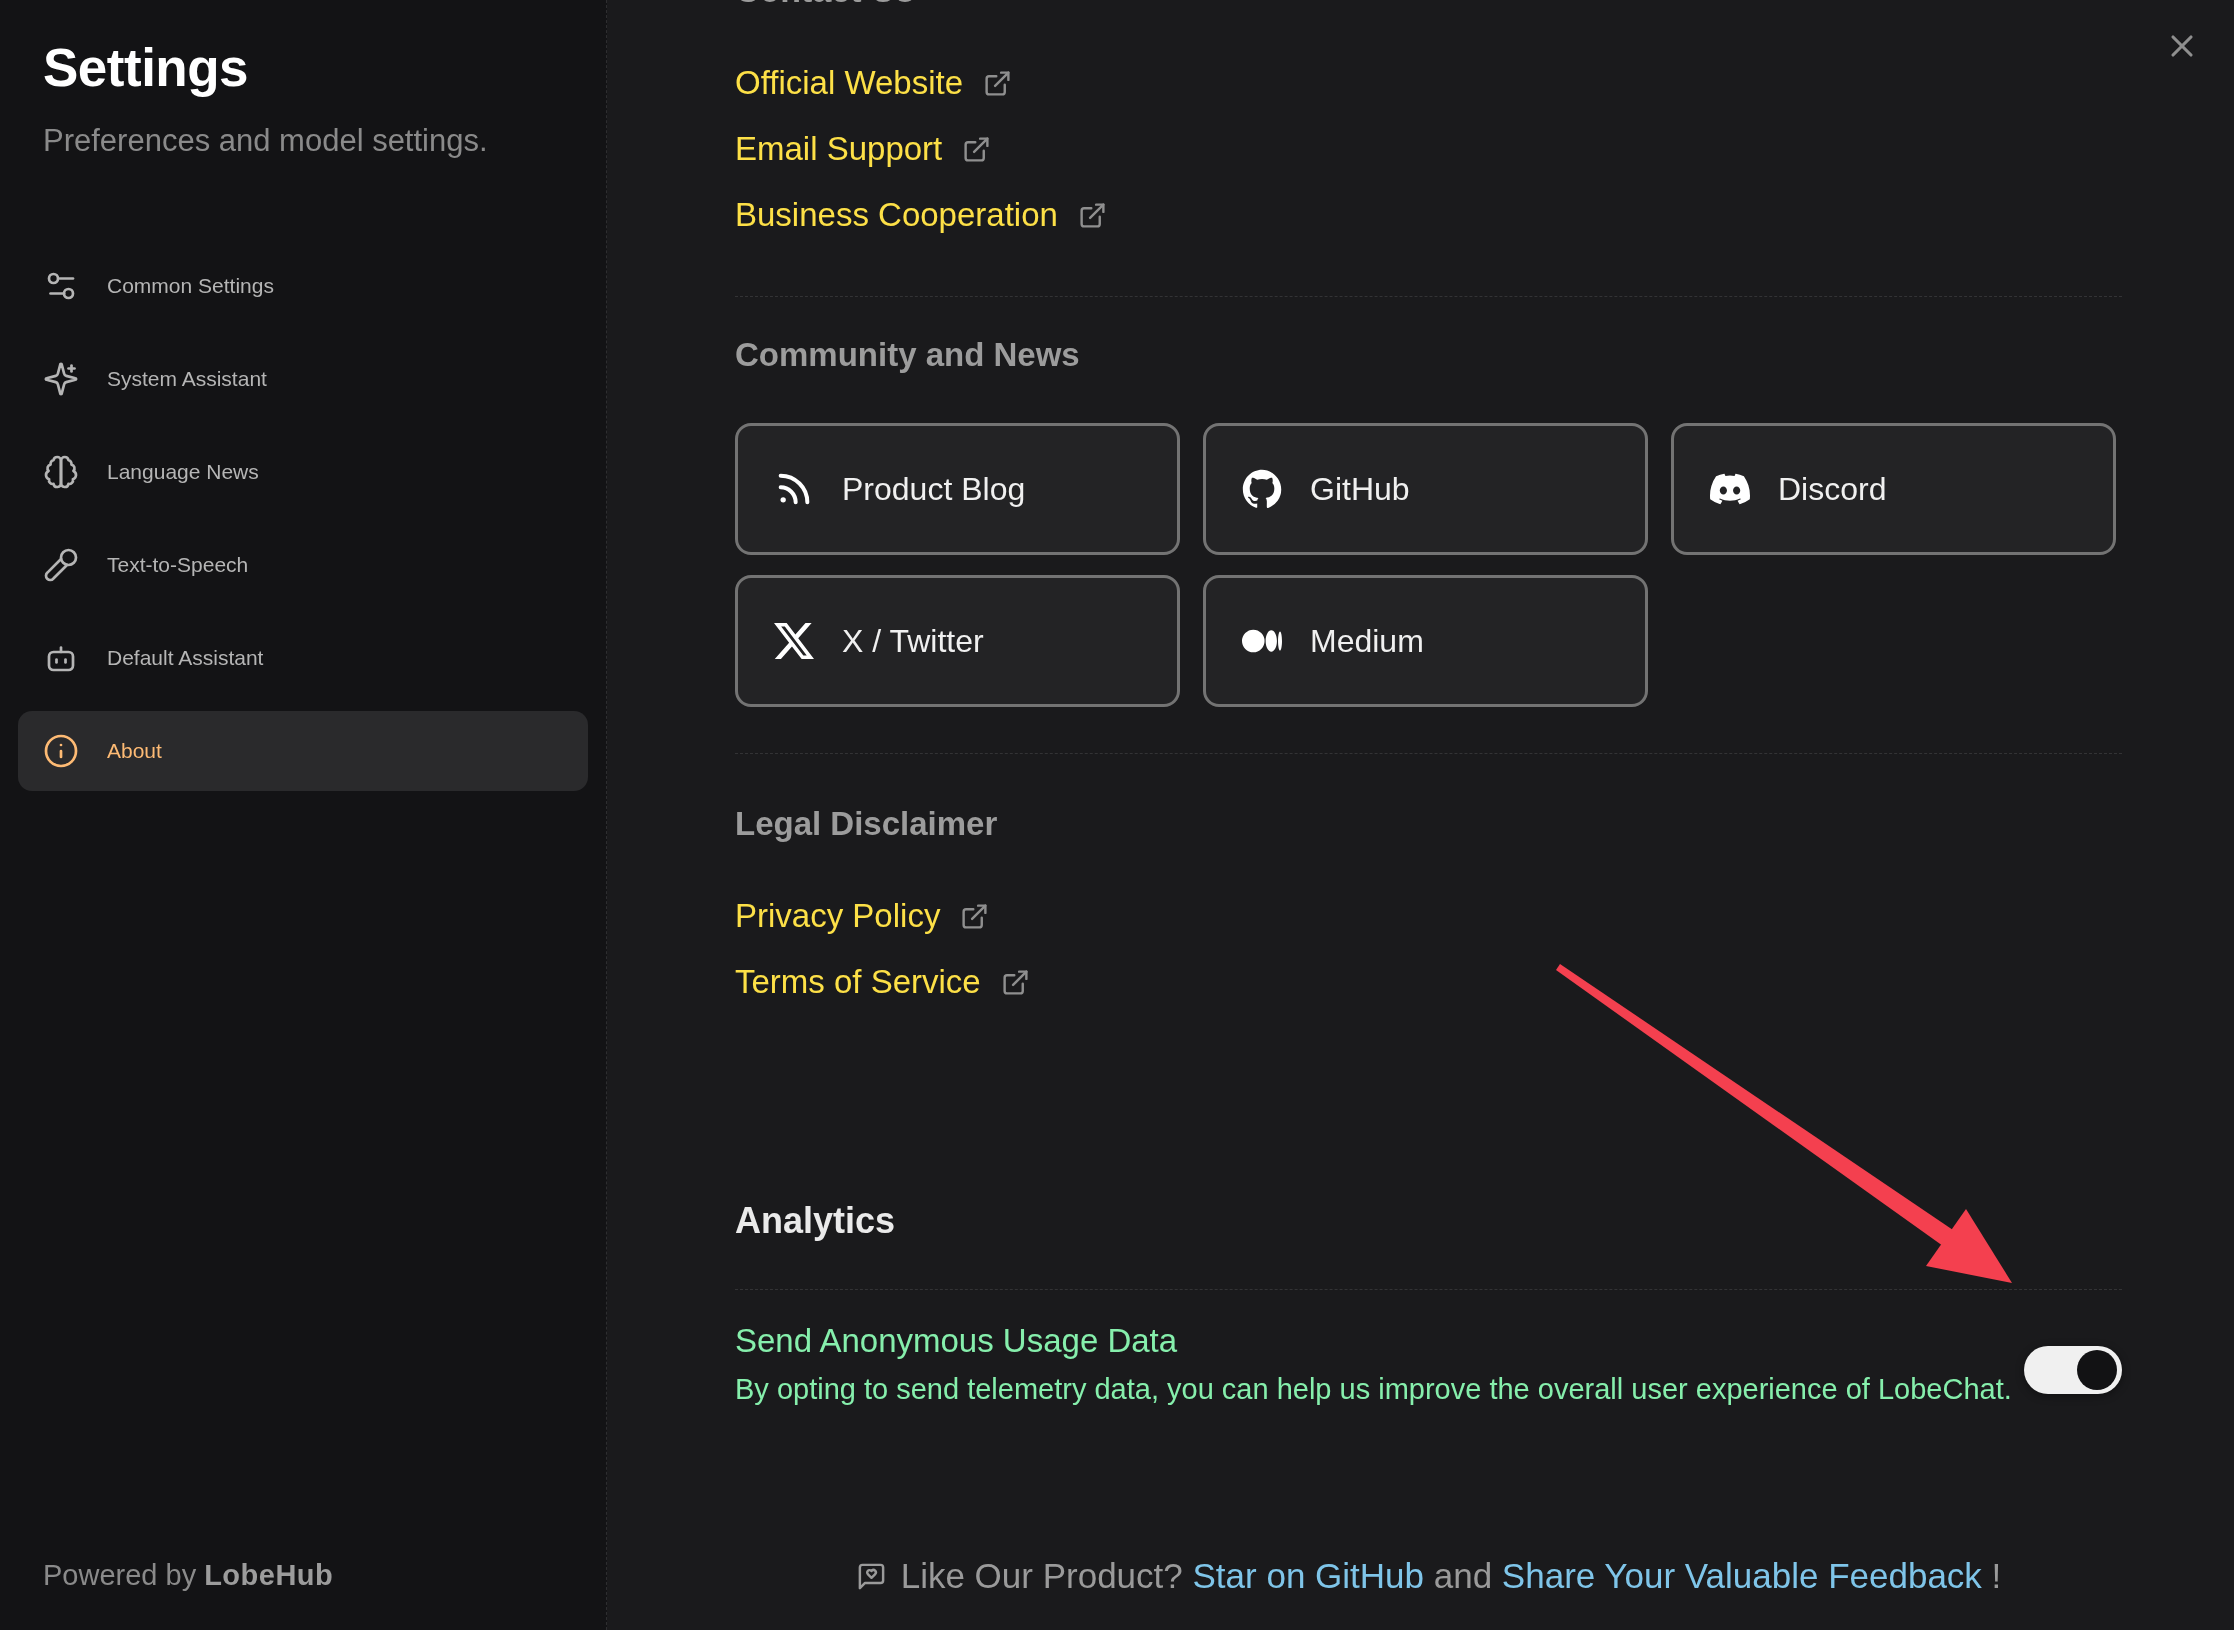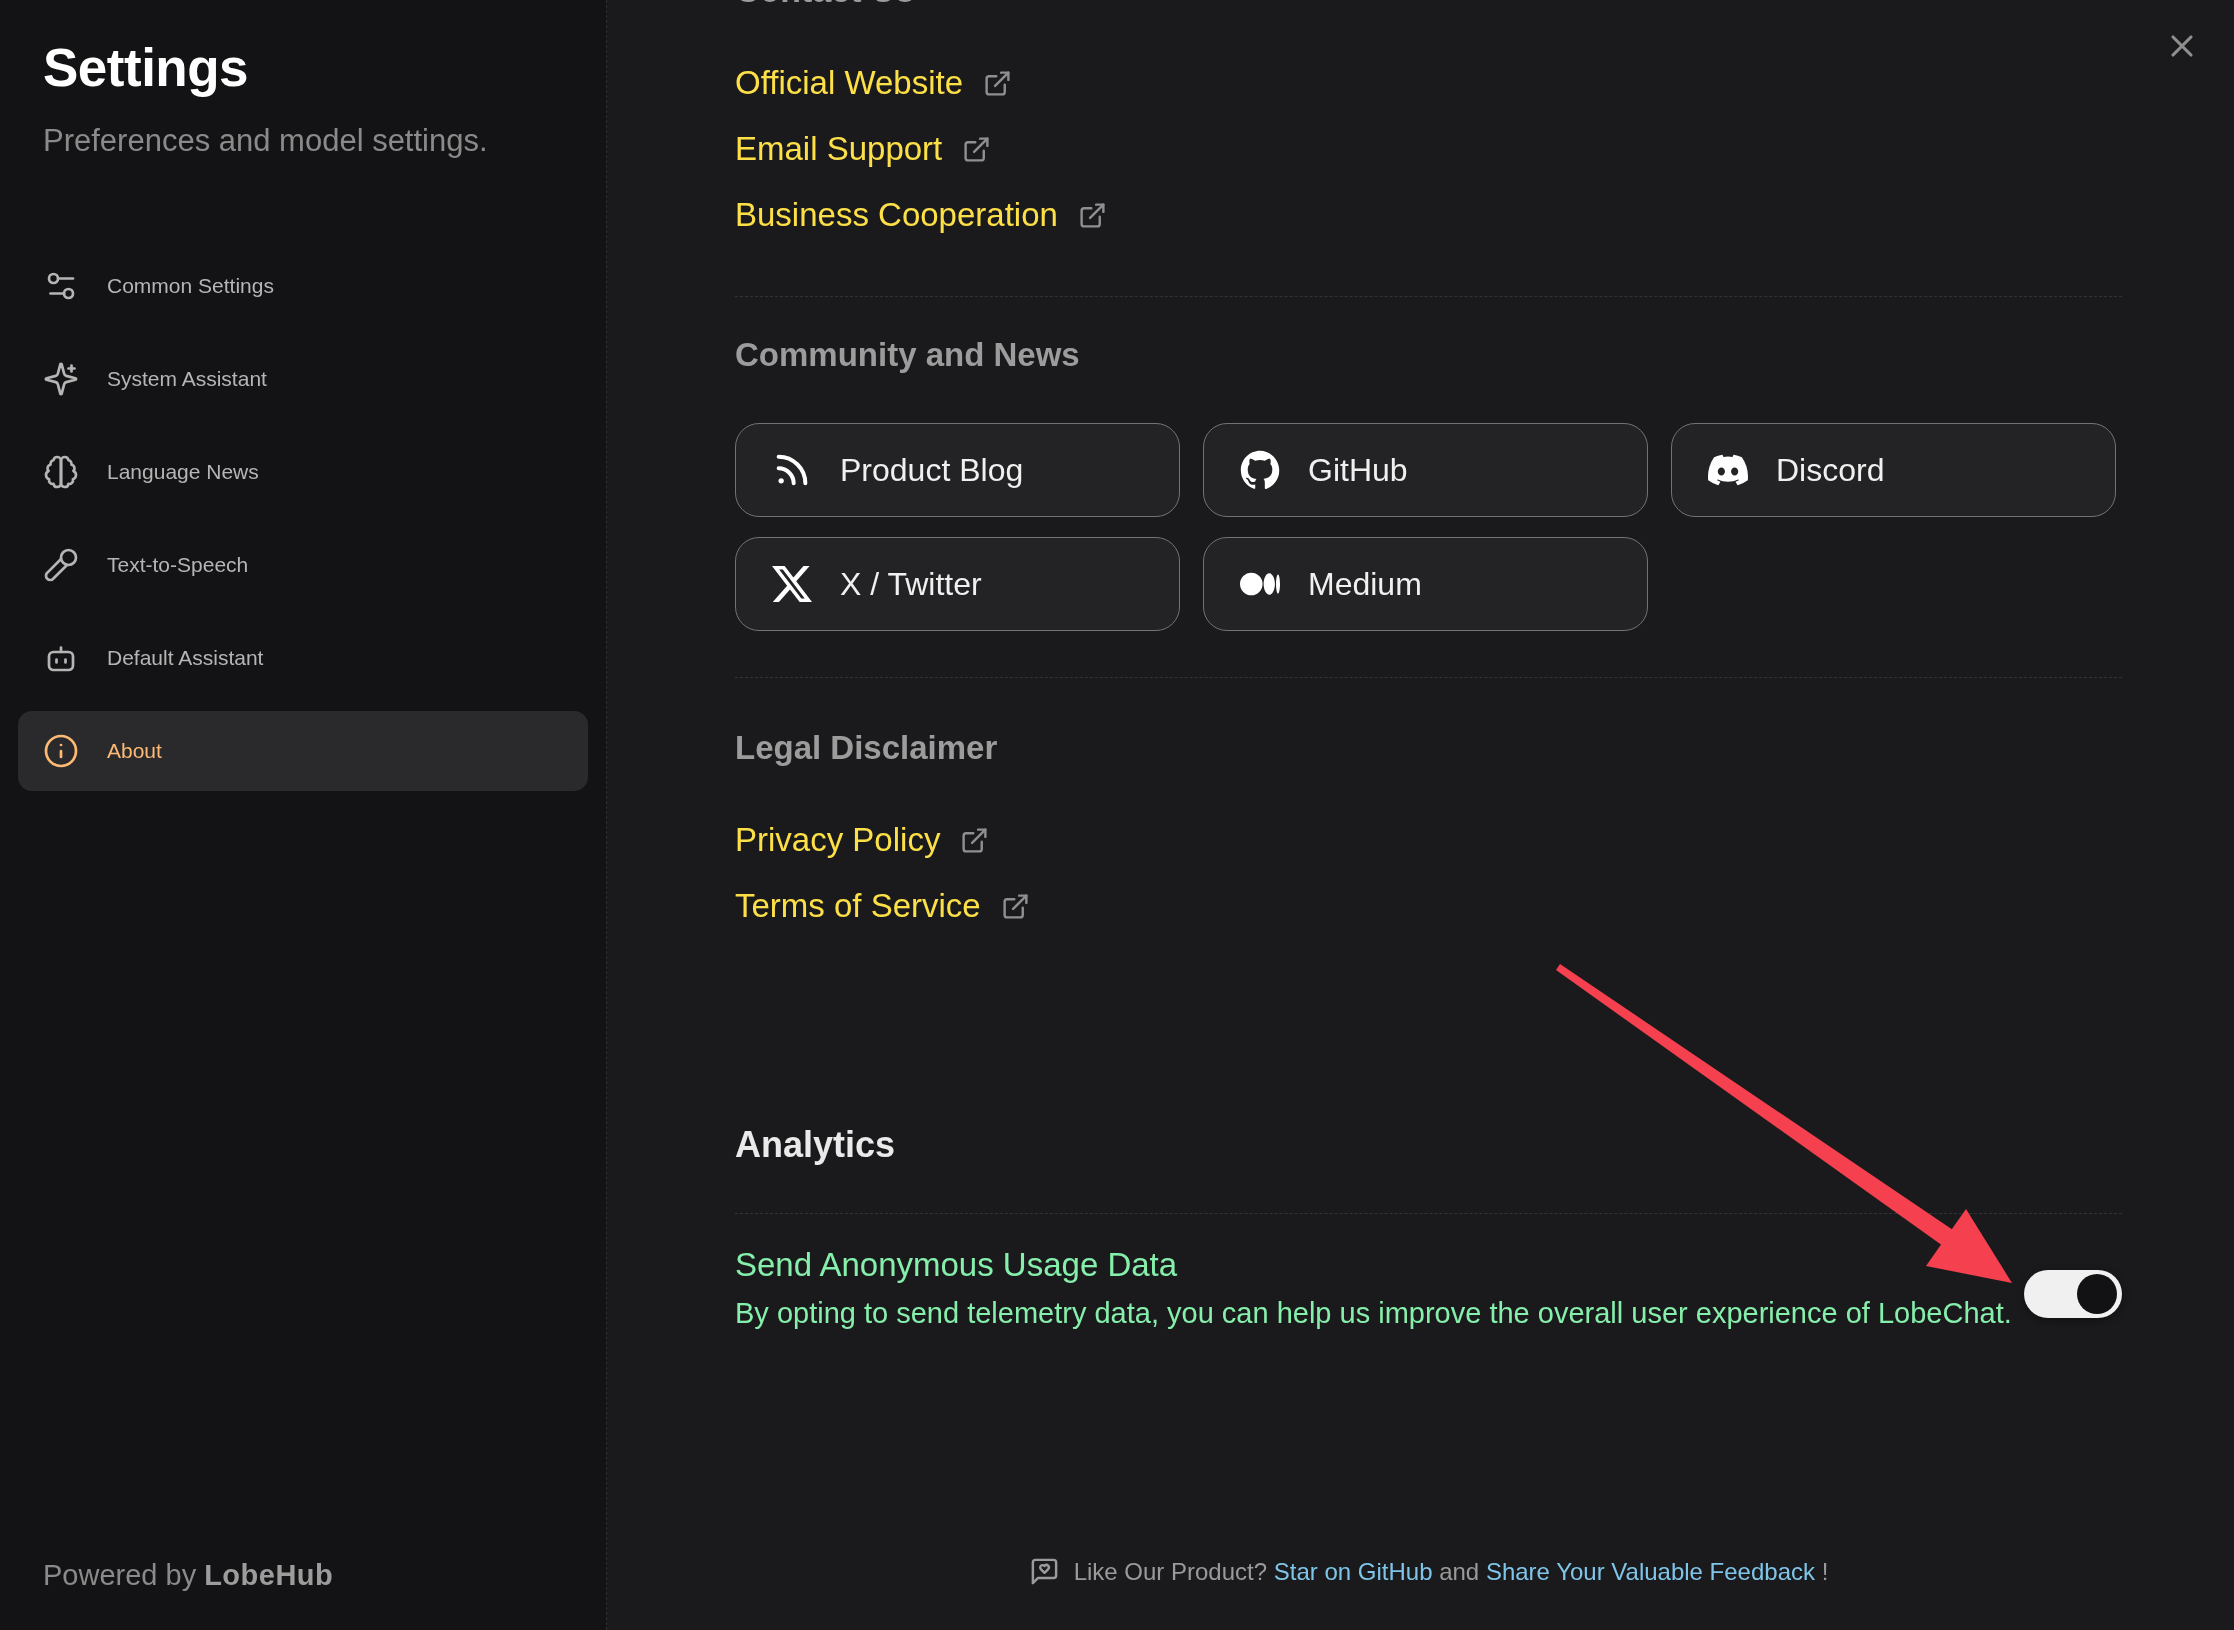--- a/index.html
+++ b/index.html
@@ -42,7 +42,7 @@
   .sec-h.bright{font-size:36px;color:#eaeaea;margin-top:184px;}
   .btn-grid{margin-top:46px;display:grid;grid-template-columns:repeat(3,445px);column-gap:23px;row-gap:20px;}
   .com-btn{
-    height:94px;box-sizing:border-box;background:#232325;border:1px solid #737373;border-radius:24px;
+    height:132px;box-sizing:border-box;background:#232325;border:3px solid #737373;border-radius:16px;
     display:flex;align-items:center;padding-left:36px;color:#f0f0f0;font-size:32px;cursor:pointer;
   }
   .com-btn .ic{width:40px;height:40px;margin-right:28px;}

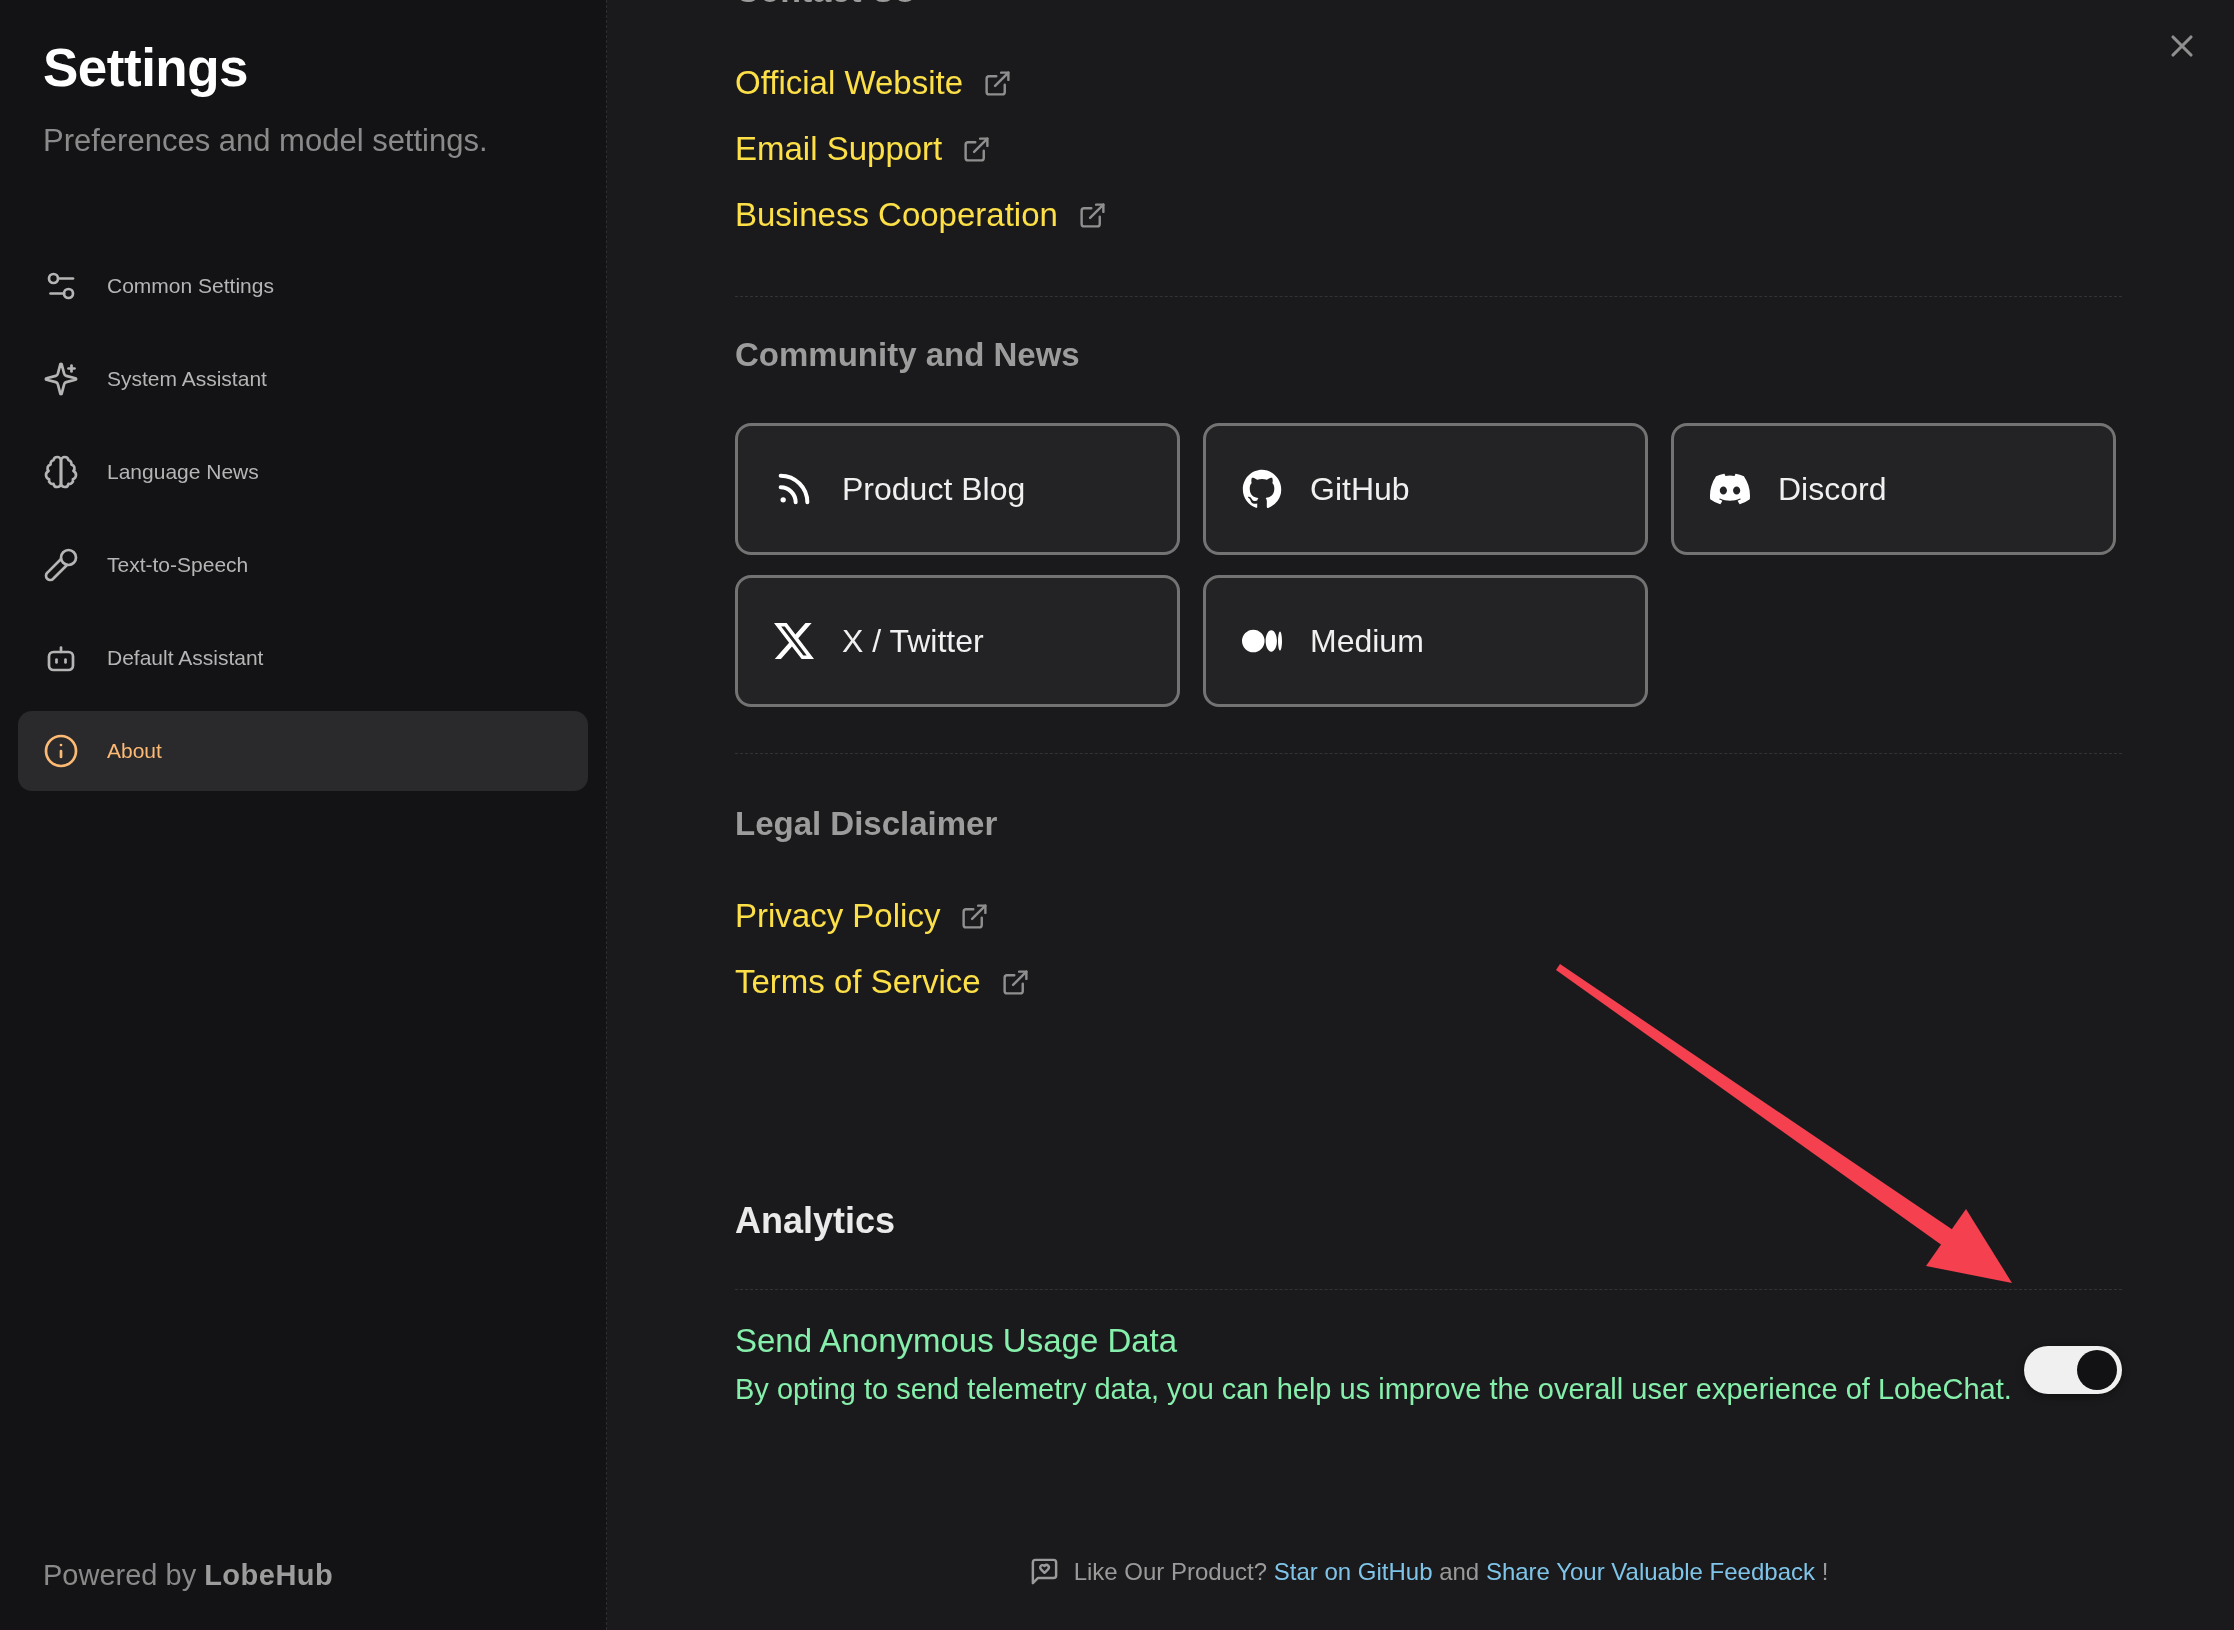--- a/index.html
+++ b/index.html
@@ -58,7 +58,7 @@
   .toggle .knob{position:absolute;top:4px;right:5px;width:40px;height:40px;border-radius:50%;background:#121214;}
   .page-footer{
     position:absolute;left:128px;top:1556px;width:1387px;display:flex;align-items:center;justify-content:center;
-    font-size:24px;color:#9a9a9a;white-space:pre;
+    font-size:35px;color:#9a9a9a;white-space:pre;
   }
   .page-footer .ic{width:31px;height:31px;margin-right:14px;color:#9a9a9a;}
   .page-footer a{color:#7fc5e9;text-decoration:none;cursor:pointer;}

